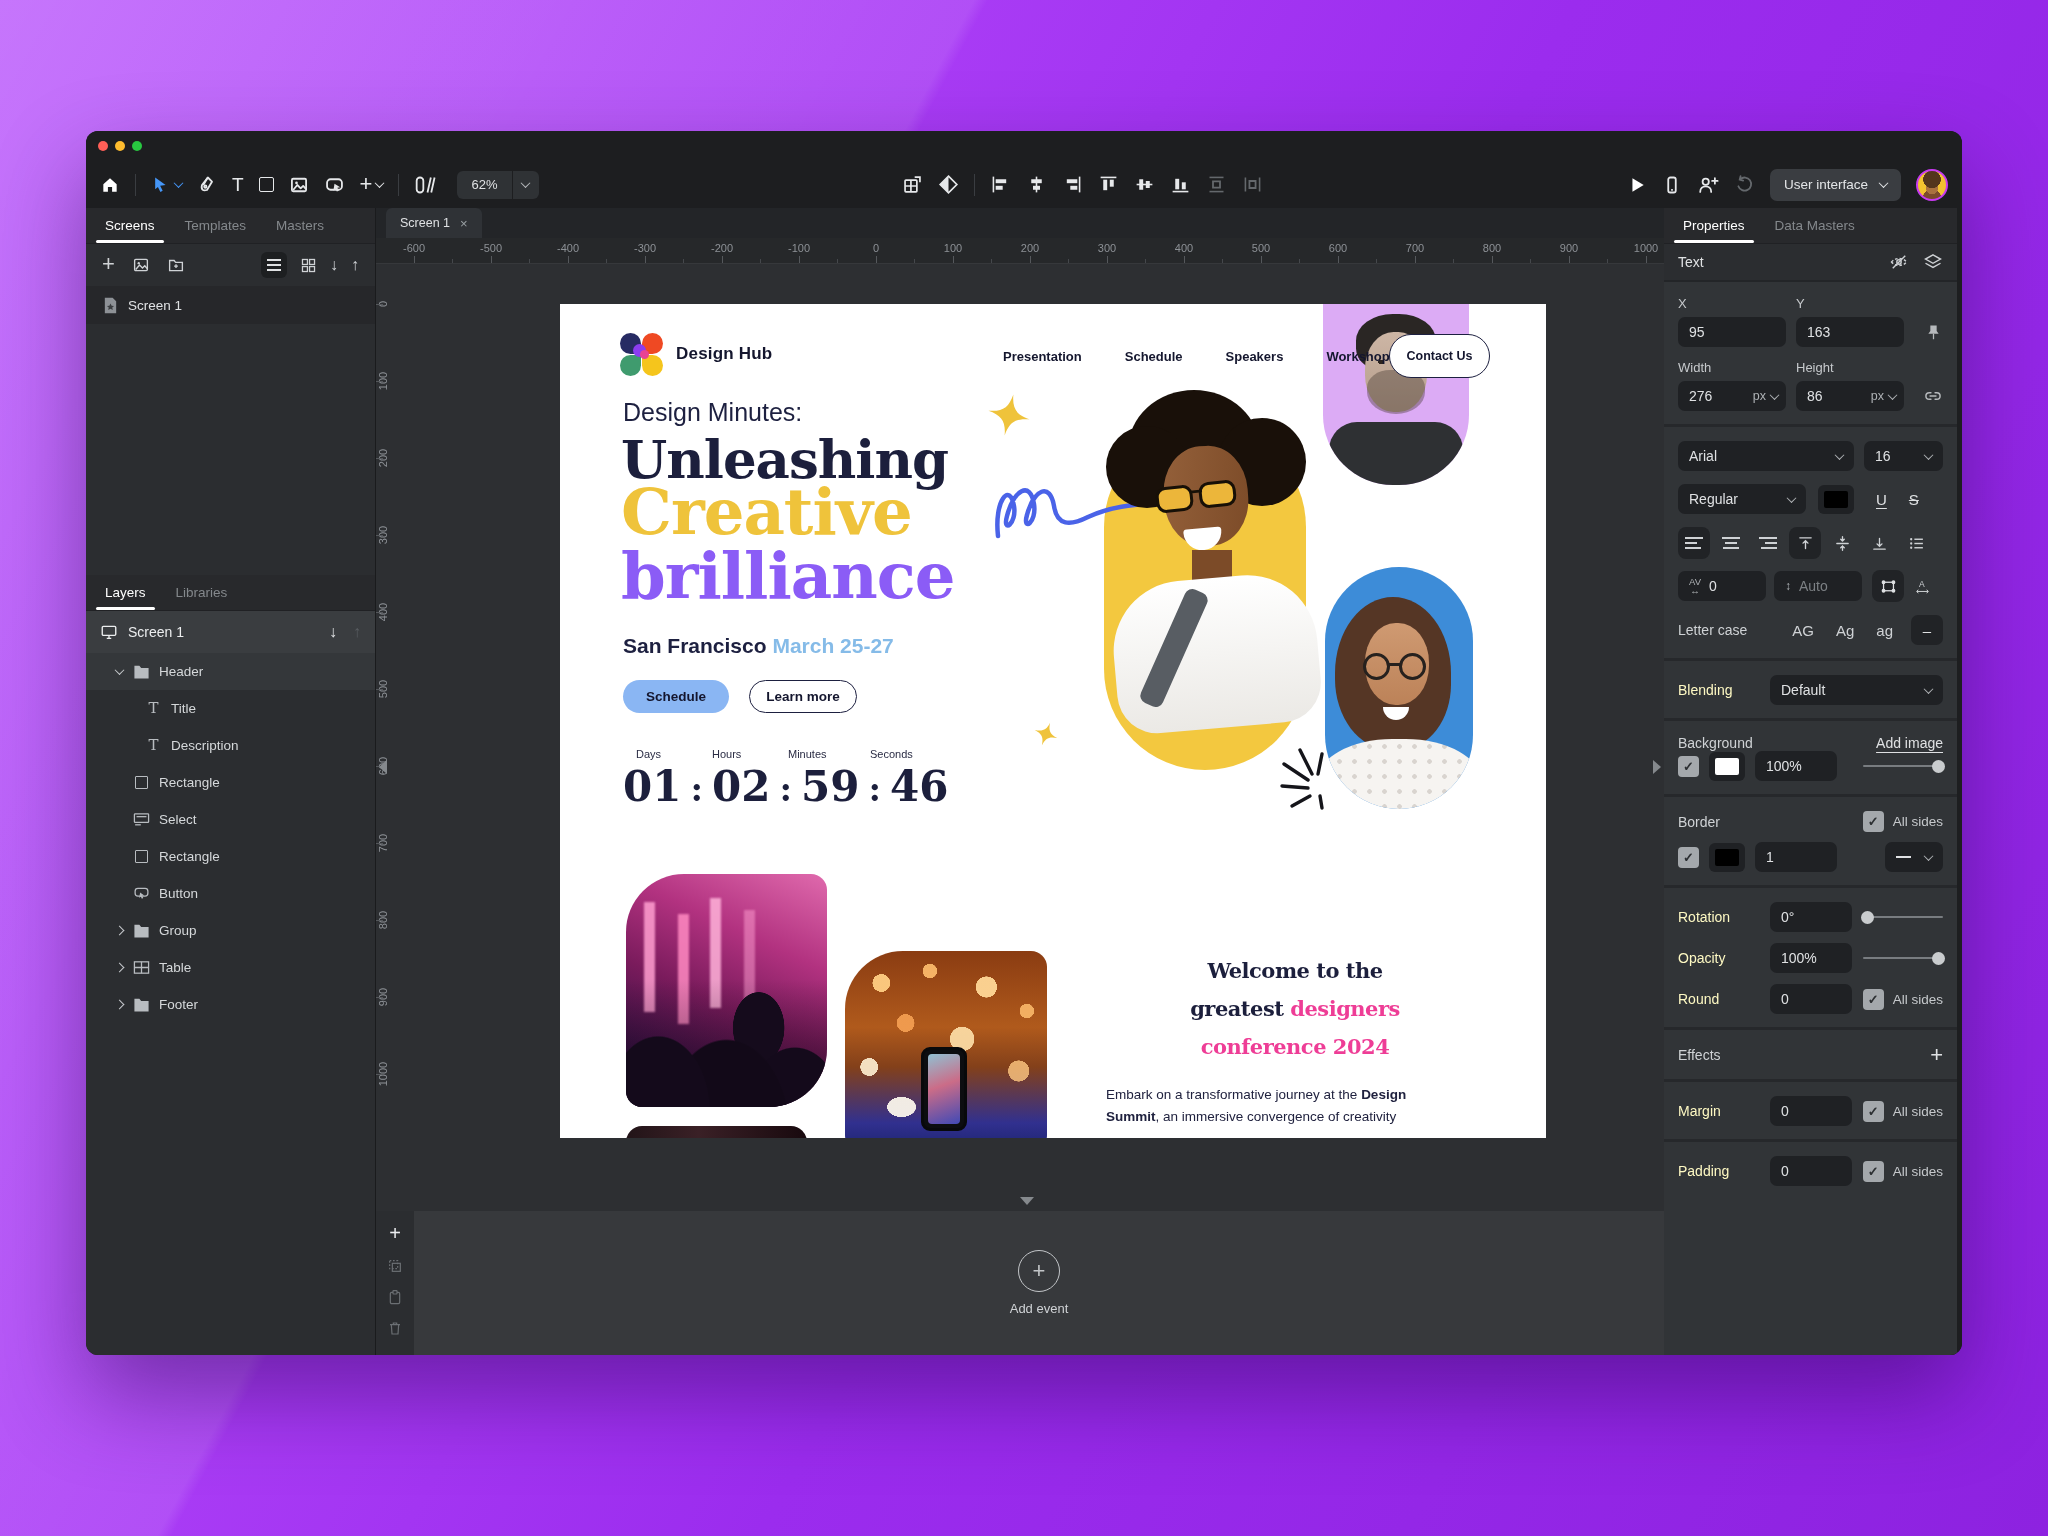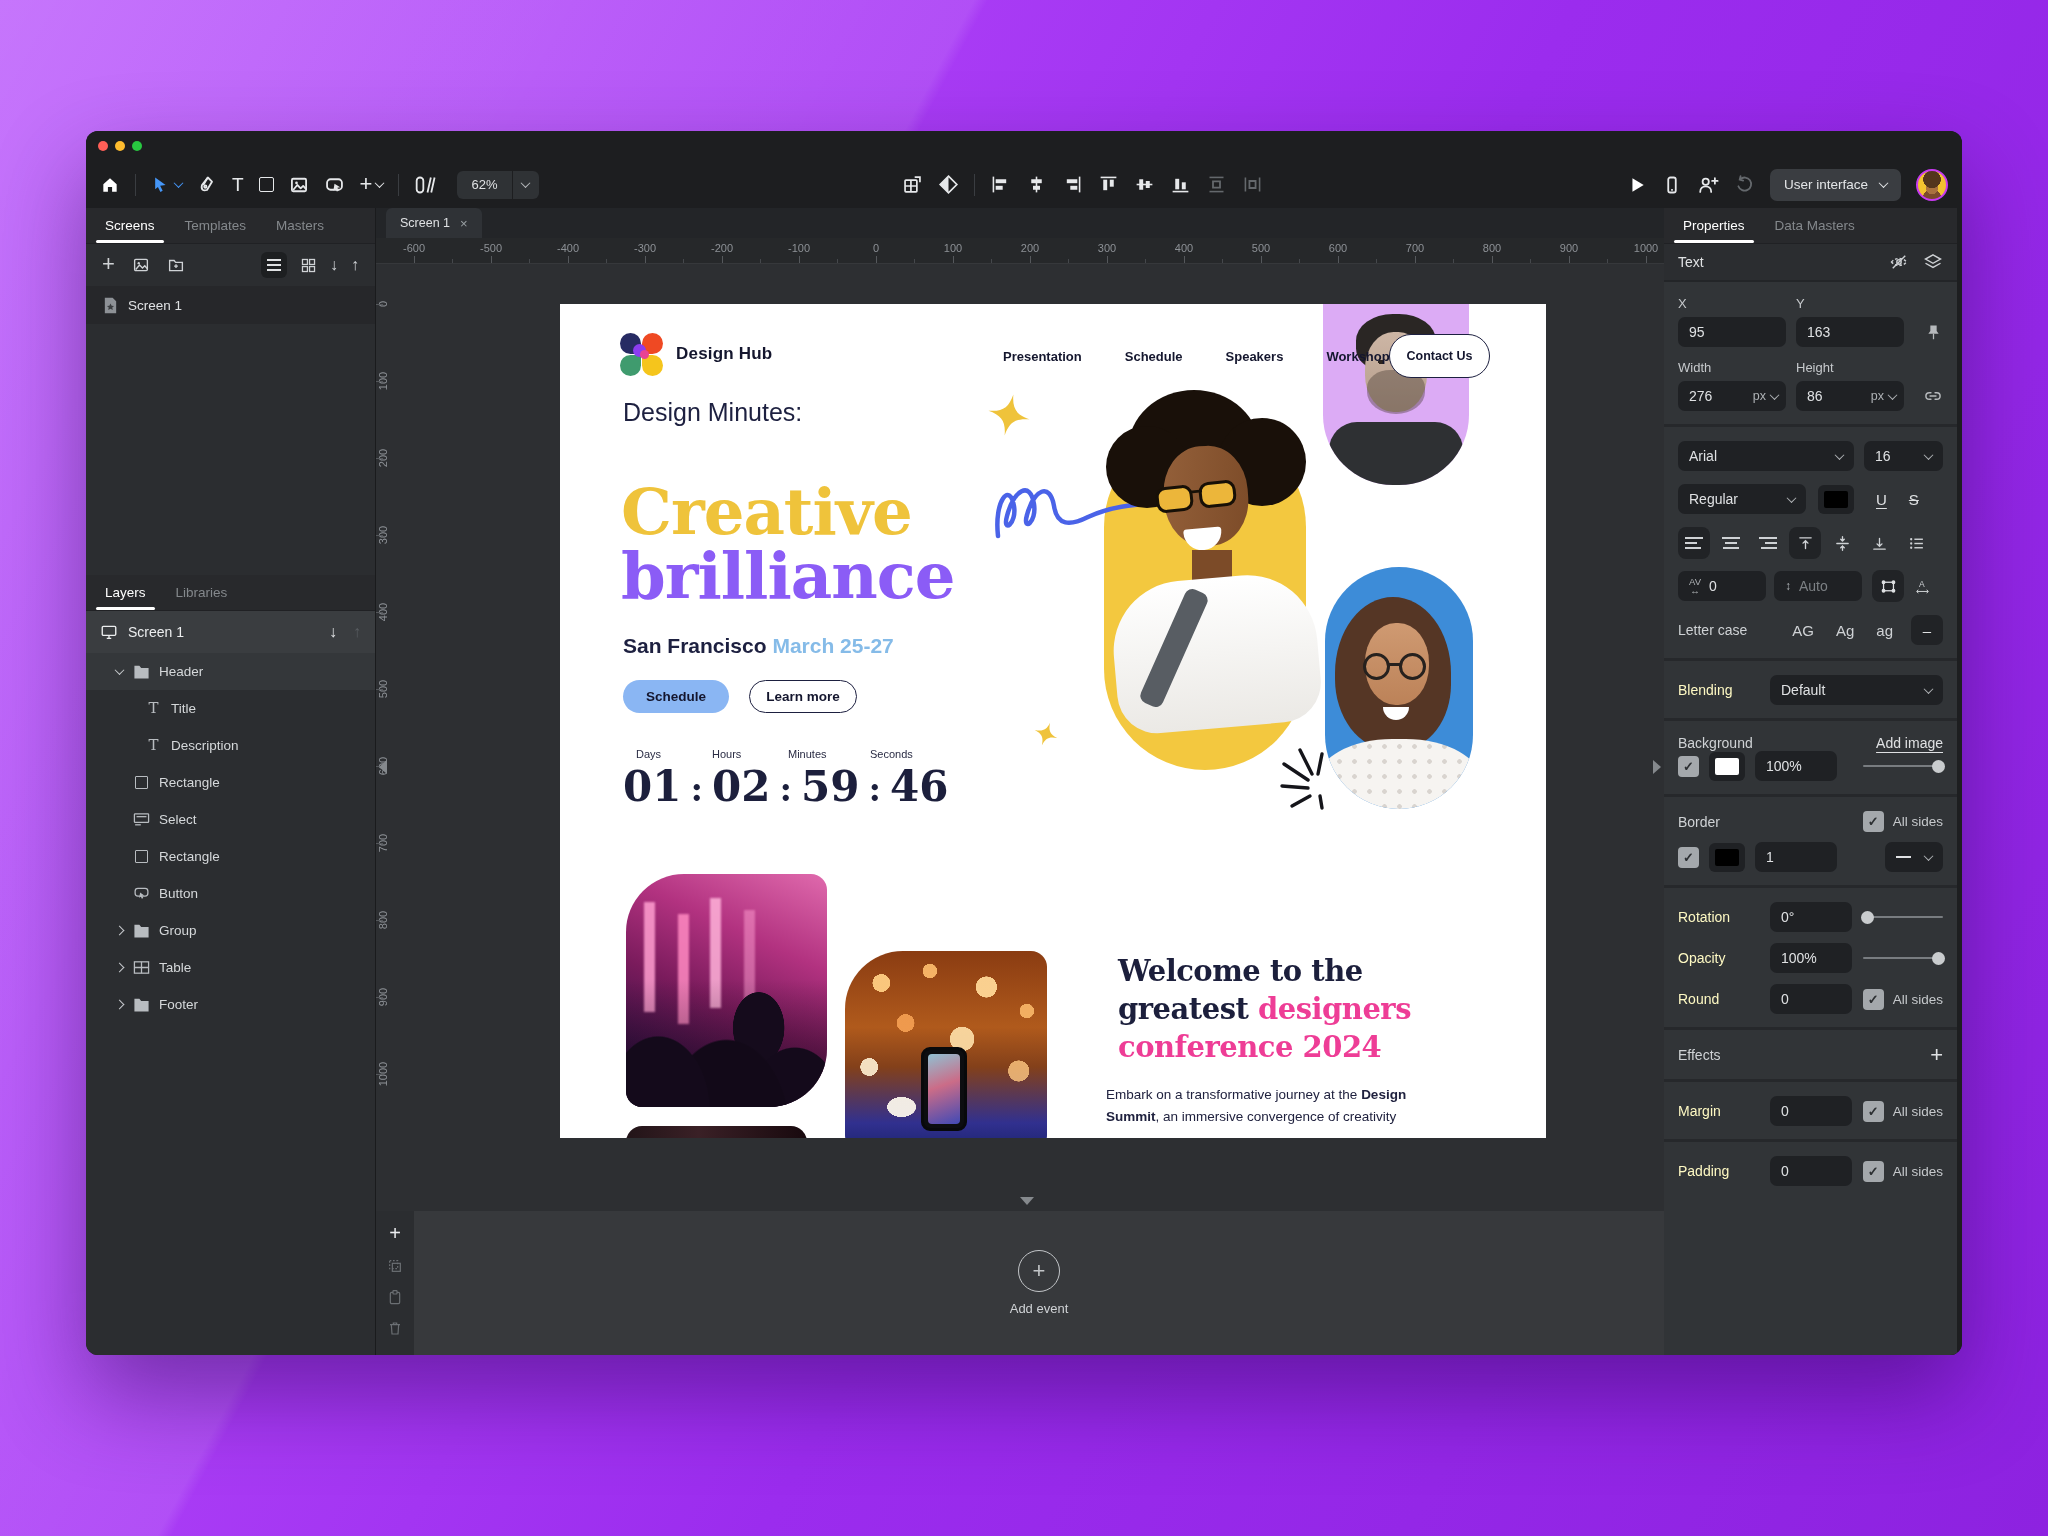--- a/index.html
+++ b/index.html
@@ -672,6 +672,7 @@
             </div>
 
             <div class="kicker">Design Minutes:</div>
+            <div class="h1a">Unleashing</div>
             <div class="h1b">Creative</div>
             <div class="h1c">brilliance</div>
             <div class="loc">

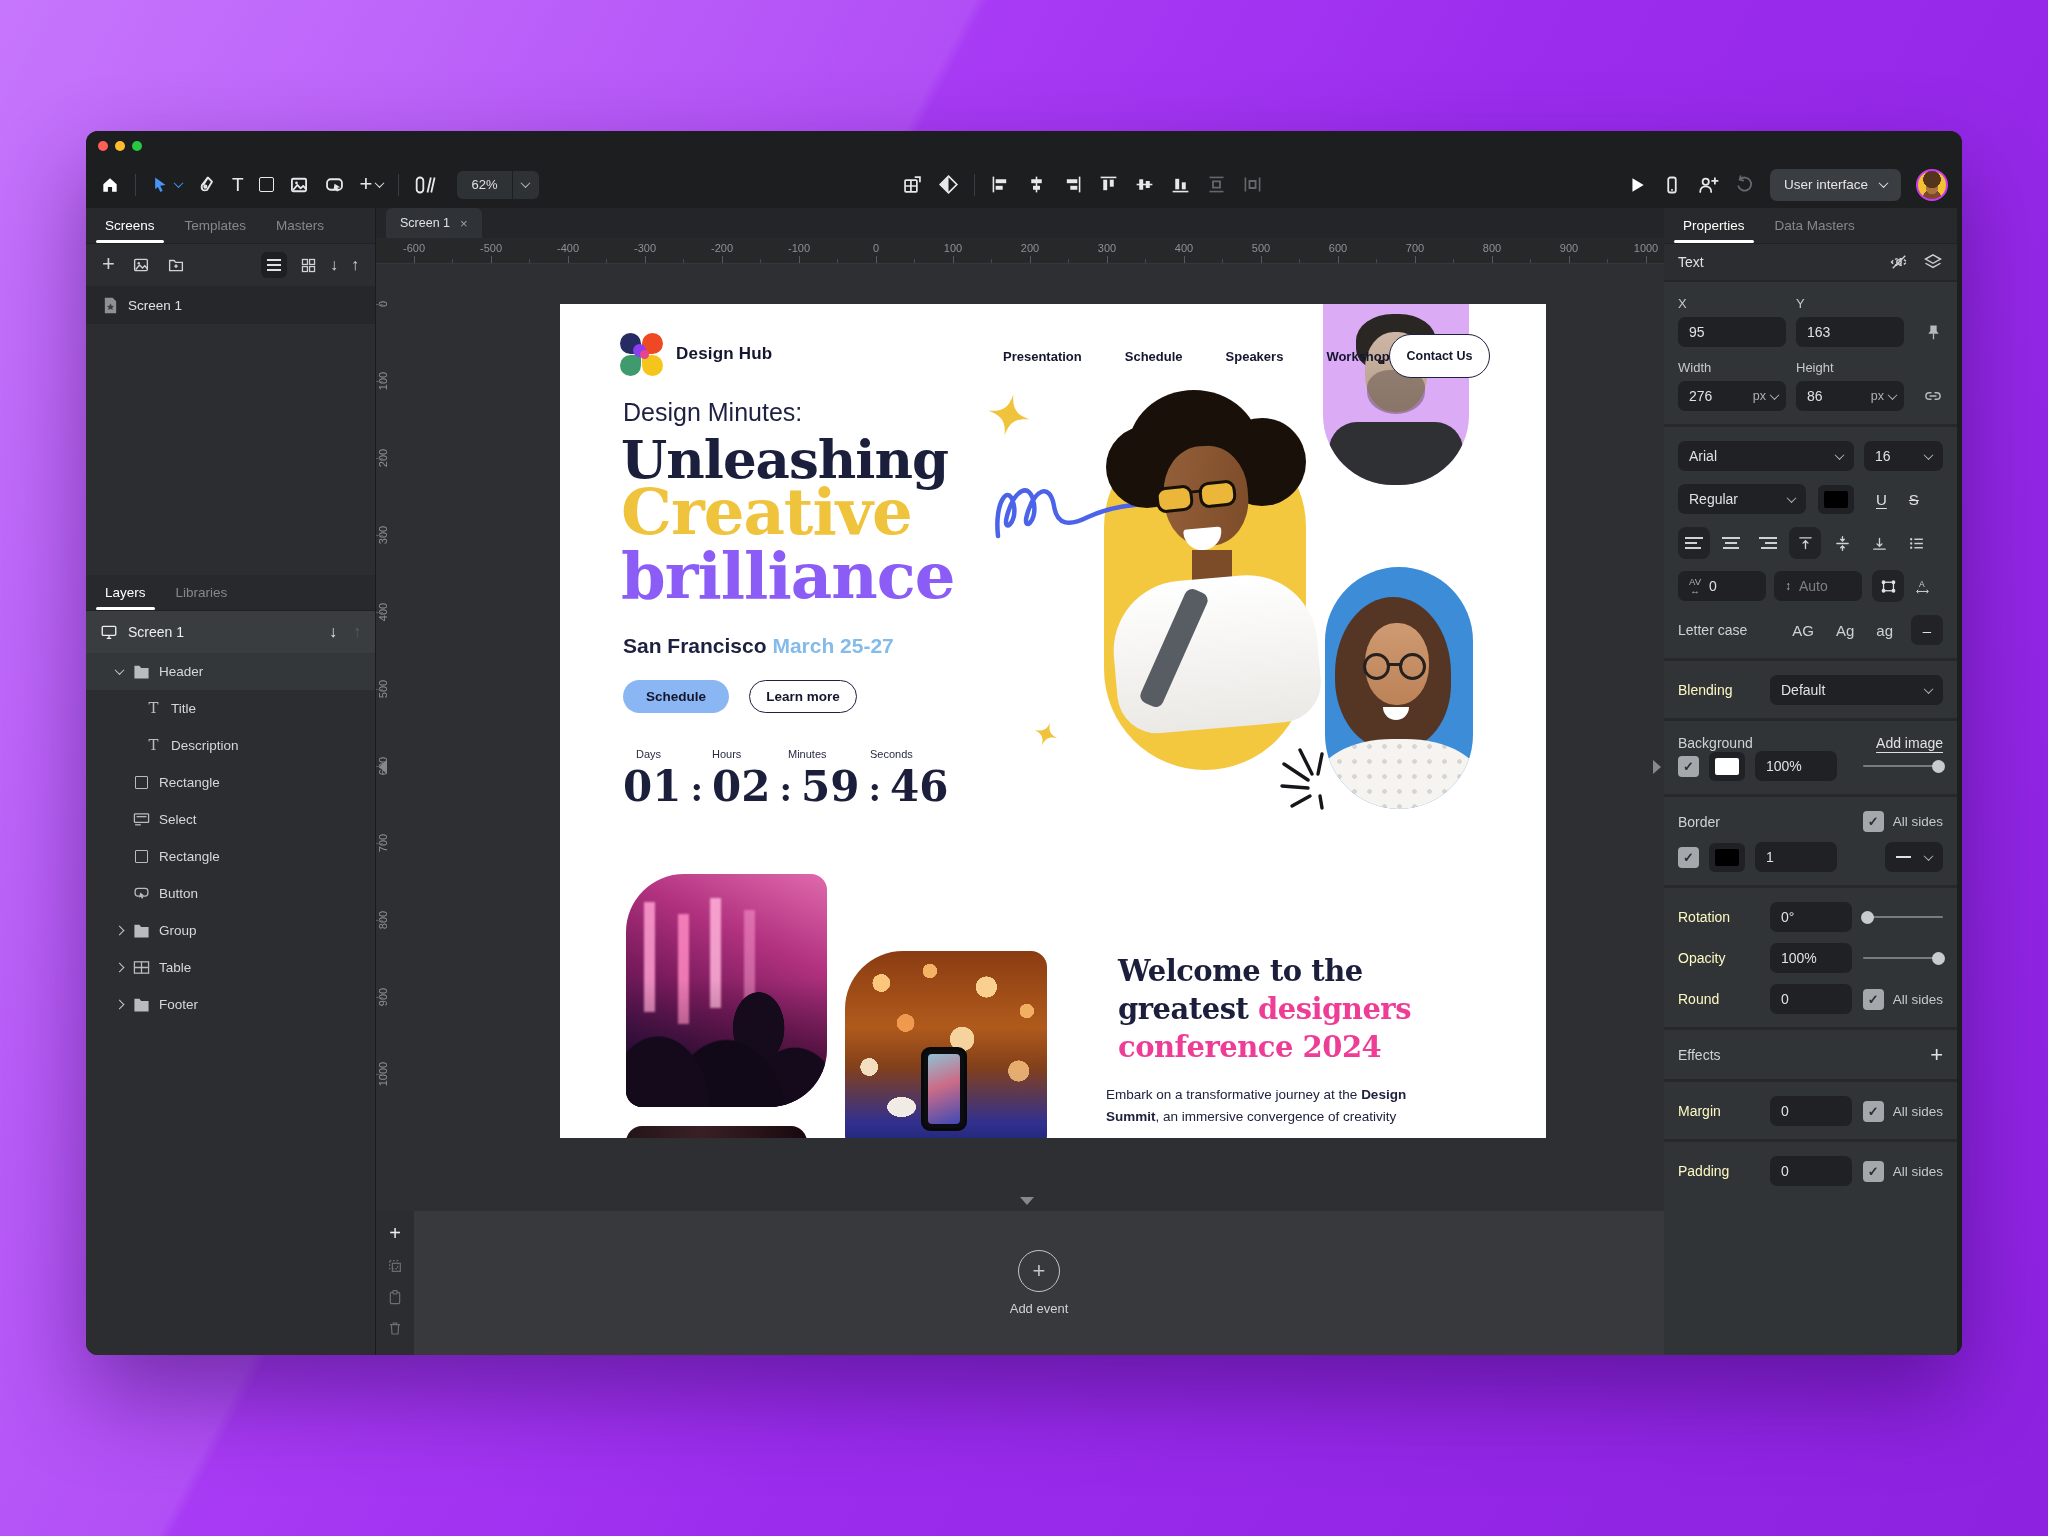--- a/index.html
+++ b/index.html
@@ -225,7 +225,7 @@
   .phone{position:absolute;left:76px;top:96px;width:46px;height:84px;background:#0c0d10;border:3px solid #08090b;border-radius:9px;}
   .phone i{position:absolute;inset:4px;display:block;border-radius:4px;background:linear-gradient(160deg,#9fd4e8 0%,#e07795 45%,#4750c8 100%);opacity:.9;}
   .photo3{position:absolute;left:66px;top:822px;width:181px;height:20px;border-radius:16px 16px 0 0;background:linear-gradient(90deg,#221418,#3a2026 40%,#18090e);z-index:2;}
-  .welcome{position:absolute;left:558px;top:648px;width:420px;font-family:"DejaVu Serif",serif;font-weight:bold;font-size:29px;line-height:38px;color:#1c1f3c;letter-spacing:-.5px;z-index:5;}
+  .welcome{position:absolute;left:525px;top:648px;width:420px;font-family:"DejaVu Serif",serif;font-weight:bold;font-size:21px;line-height:38px;color:#1c1f3c;letter-spacing:-.5px;z-index:5;text-align:center;}
   .welcome .pink{color:#ee3d96;}
   .abodytxt{position:absolute;left:546px;top:780px;width:345px;font-size:13.5px;line-height:22px;color:#20223f;z-index:5;}
   .abodytxt b{font-weight:bold;}

